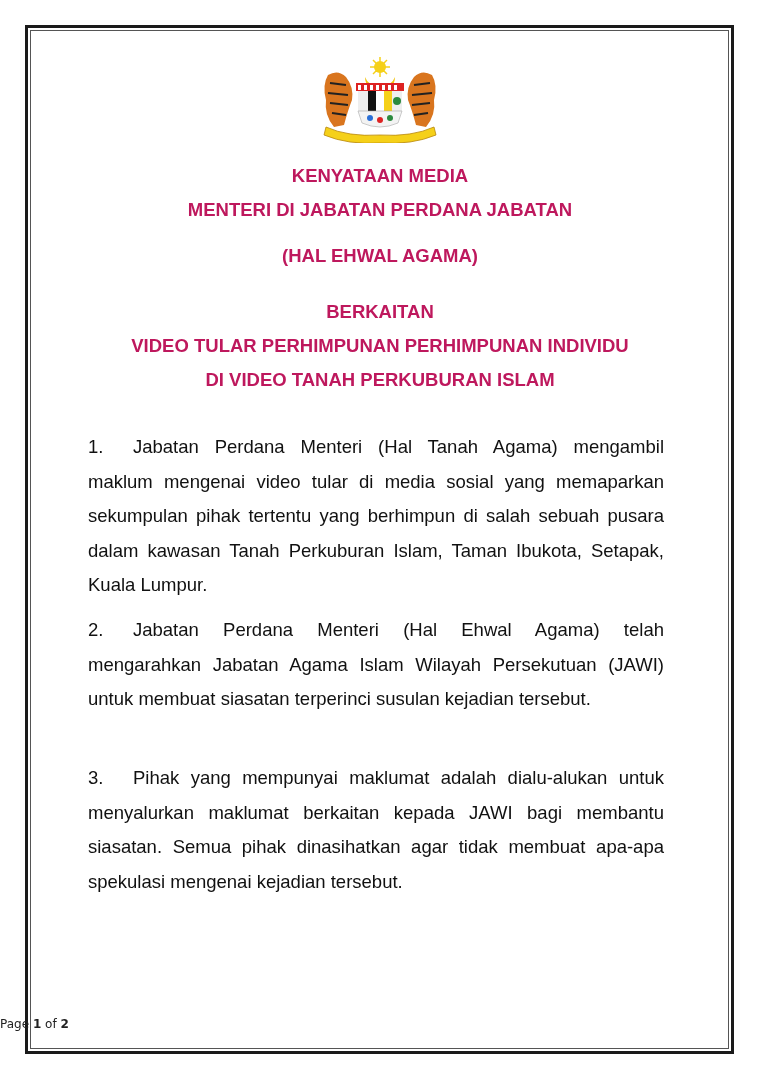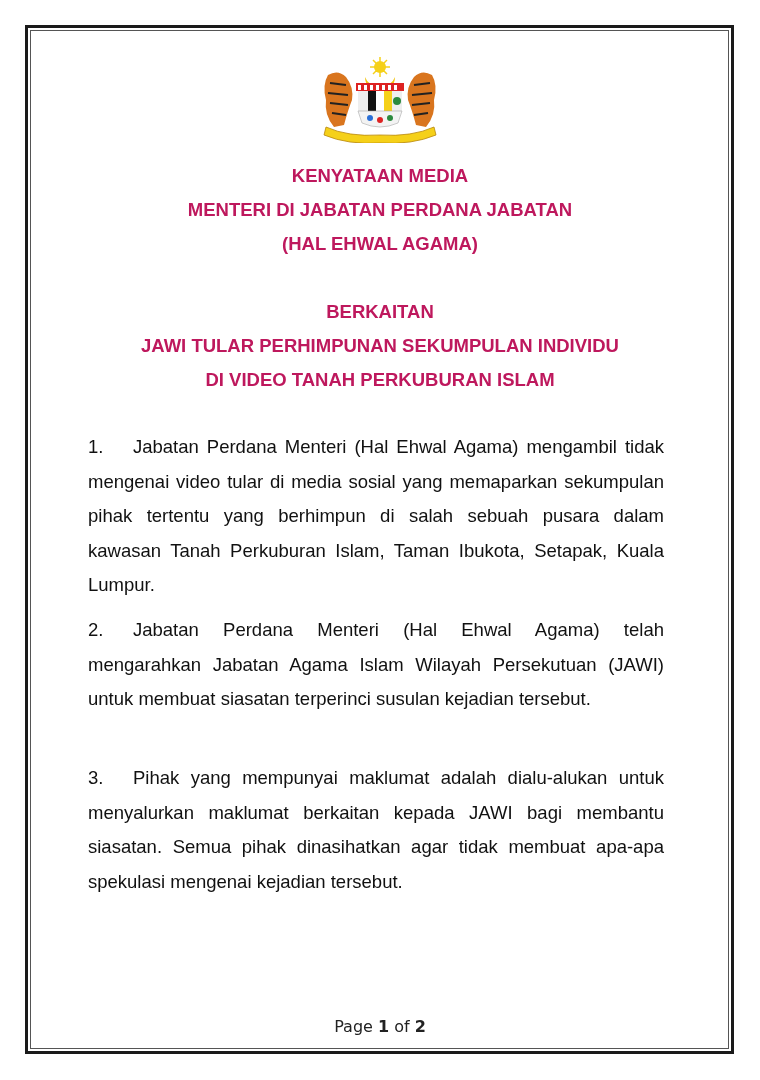--- a/index.html
+++ b/index.html
@@ -83,7 +83,7 @@
 <div>
   <div class="heading" style="top:160px;">KENYATAAN MEDIA</div>
   <div class="heading" style="top:194px;">MENTERI DI JABATAN PERDANA JABATAN</div>
-  <div class="heading" style="top:228px;">(HAL EHWAL AGAMA)</div>
+  <div class="heading" style="top:240px;">(HAL EHWAL AGAMA)</div>
   <div class="heading" style="top:296px;text-align:center;">BERKAITAN</div>
   <div class="heading" style="top:330px;">JAWI TULAR PERHIMPUNAN SEKUMPULAN INDIVIDU</div>
   <div class="heading" style="top:364px;">DI VIDEO TANAH PERKUBURAN ISLAM</div>

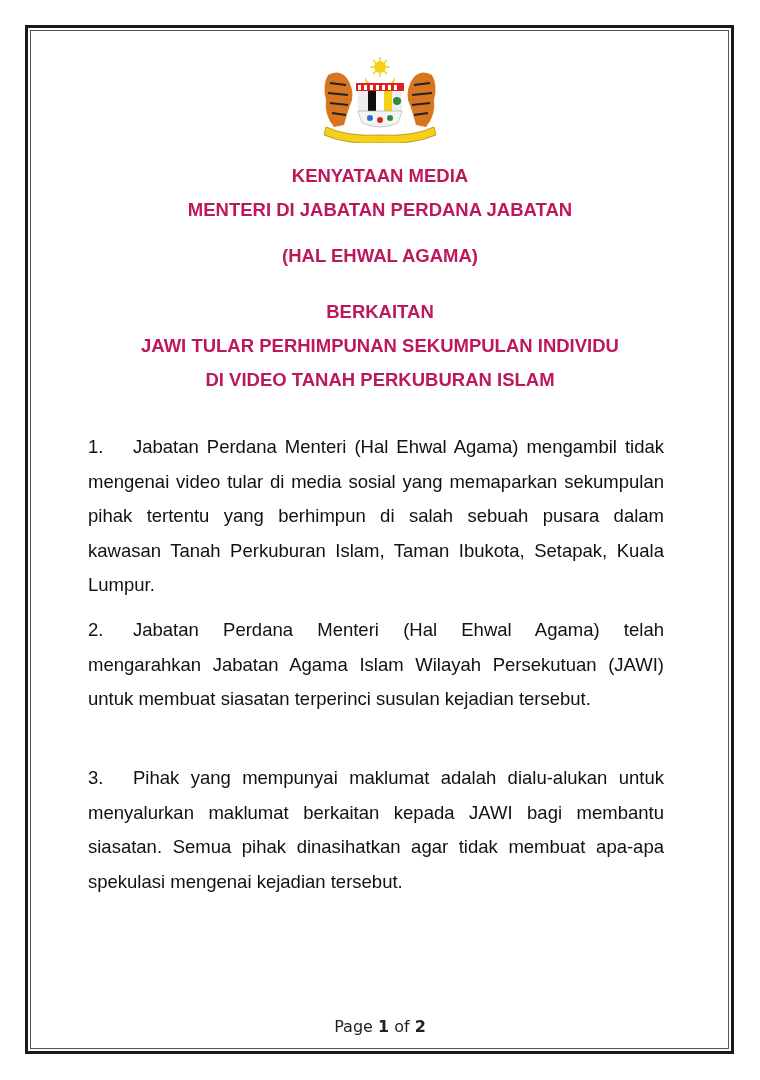--- a/index.html
+++ b/index.html
@@ -85,7 +85,7 @@
   <div class="heading" style="top:194px;">MENTERI DI JABATAN PERDANA JABATAN</div>
   <div class="heading" style="top:240px;">(HAL EHWAL AGAMA)</div>
   <div class="heading" style="top:296px;text-align:center;">BERKAITAN</div>
-  <div class="heading" style="top:330px;">JAWI TULAR PERHIMPUNAN SEKUMPULAN INDIVIDU</div>
+  <div class="heading" style="top:330px;">VIDEO TULAR PERHIMPUNAN PERHIMPUNAN INDIVIDU</div>
   <div class="heading" style="top:364px;">DI VIDEO TANAH PERKUBURAN ISLAM</div>
 </div>
 

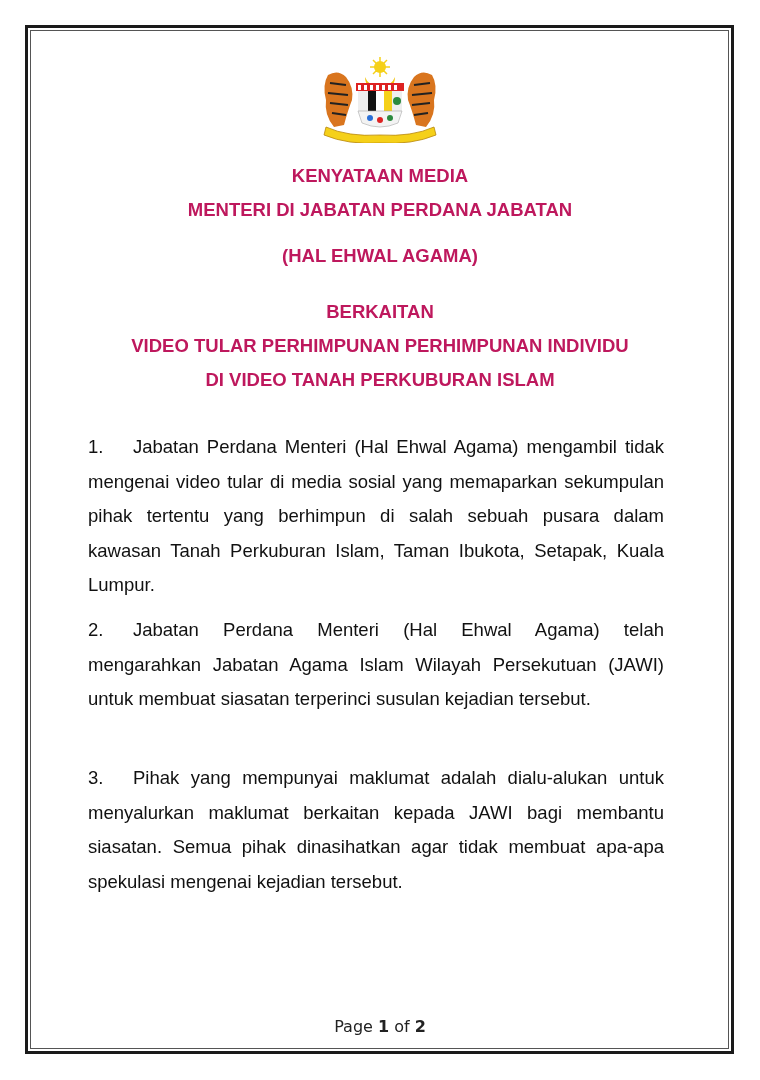--- a/index.html
+++ b/index.html
@@ -90,7 +90,7 @@
 </div>
 
 <div class="para" style="top:430px;">
-  <span class="num">1.</span><span>Jabatan Perdana Menteri (Hal Ehwal Agama) mengambil tidak mengenai video tular di media sosial yang memaparkan sekumpulan pihak tertentu yang berhimpun di salah sebuah pusara dalam kawasan Tanah Perkuburan Islam, Taman Ibukota, Setapak, Kuala Lumpur.</span>
+  <span class="num">1.</span><span>Jabatan Perdana Menteri (Hal Tanah Agama) mengambil maklum mengenai video tular di media sosial yang memaparkan sekumpulan pihak tertentu yang berhimpun di salah sebuah pusara dalam kawasan Tanah Perkuburan Islam, Taman Ibukota, Setapak, Kuala Lumpur.</span>
 </div>
 
 <div class="para" style="top:613px;">

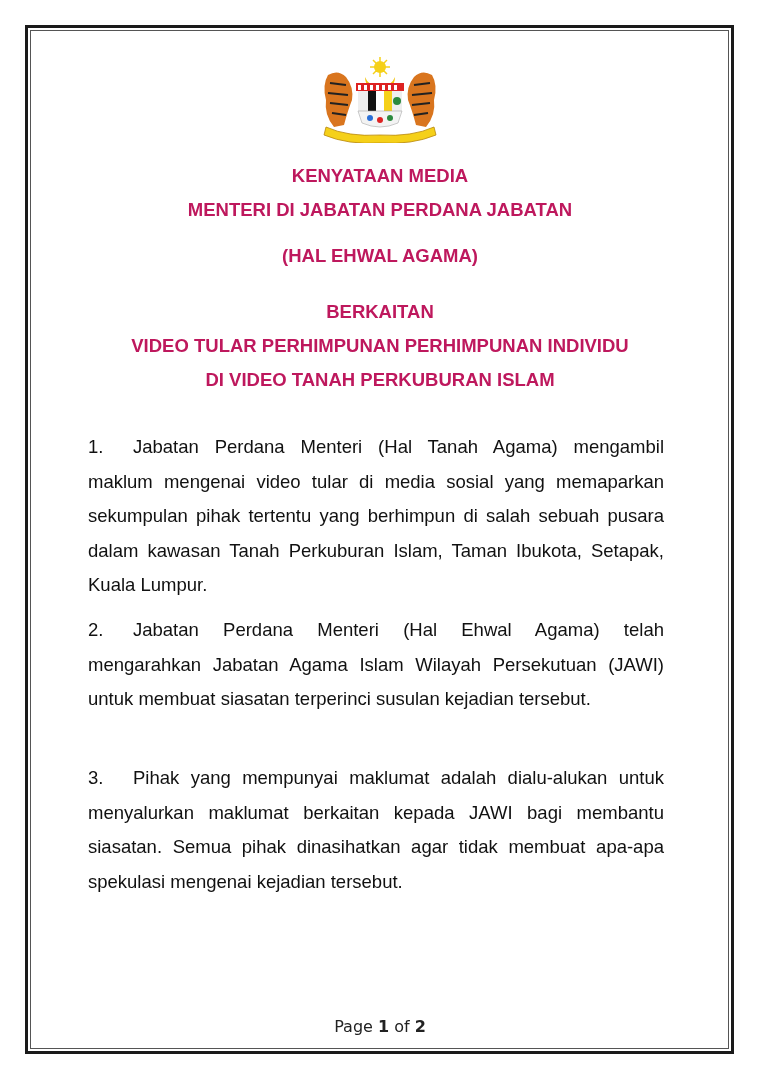--- a/index.html
+++ b/index.html
@@ -27,8 +27,8 @@
   }
   .para .num { display: inline-block; width: 45px; }
   .footer {
-    position: absolute; left: 0; width: 760px; top: 1017px; text-align: center;
-    font-family: "DejaVu Sans", sans-serif; font-size: 16px; color: #222;
+    position: absolute; left: 0; width: 760px; top: 1017px; 
+    font-family: "DejaVu Sans", sans-serif; font-size: 12px; color: #222;
   }
   .footer b { font-weight: bold; }
 </style>

